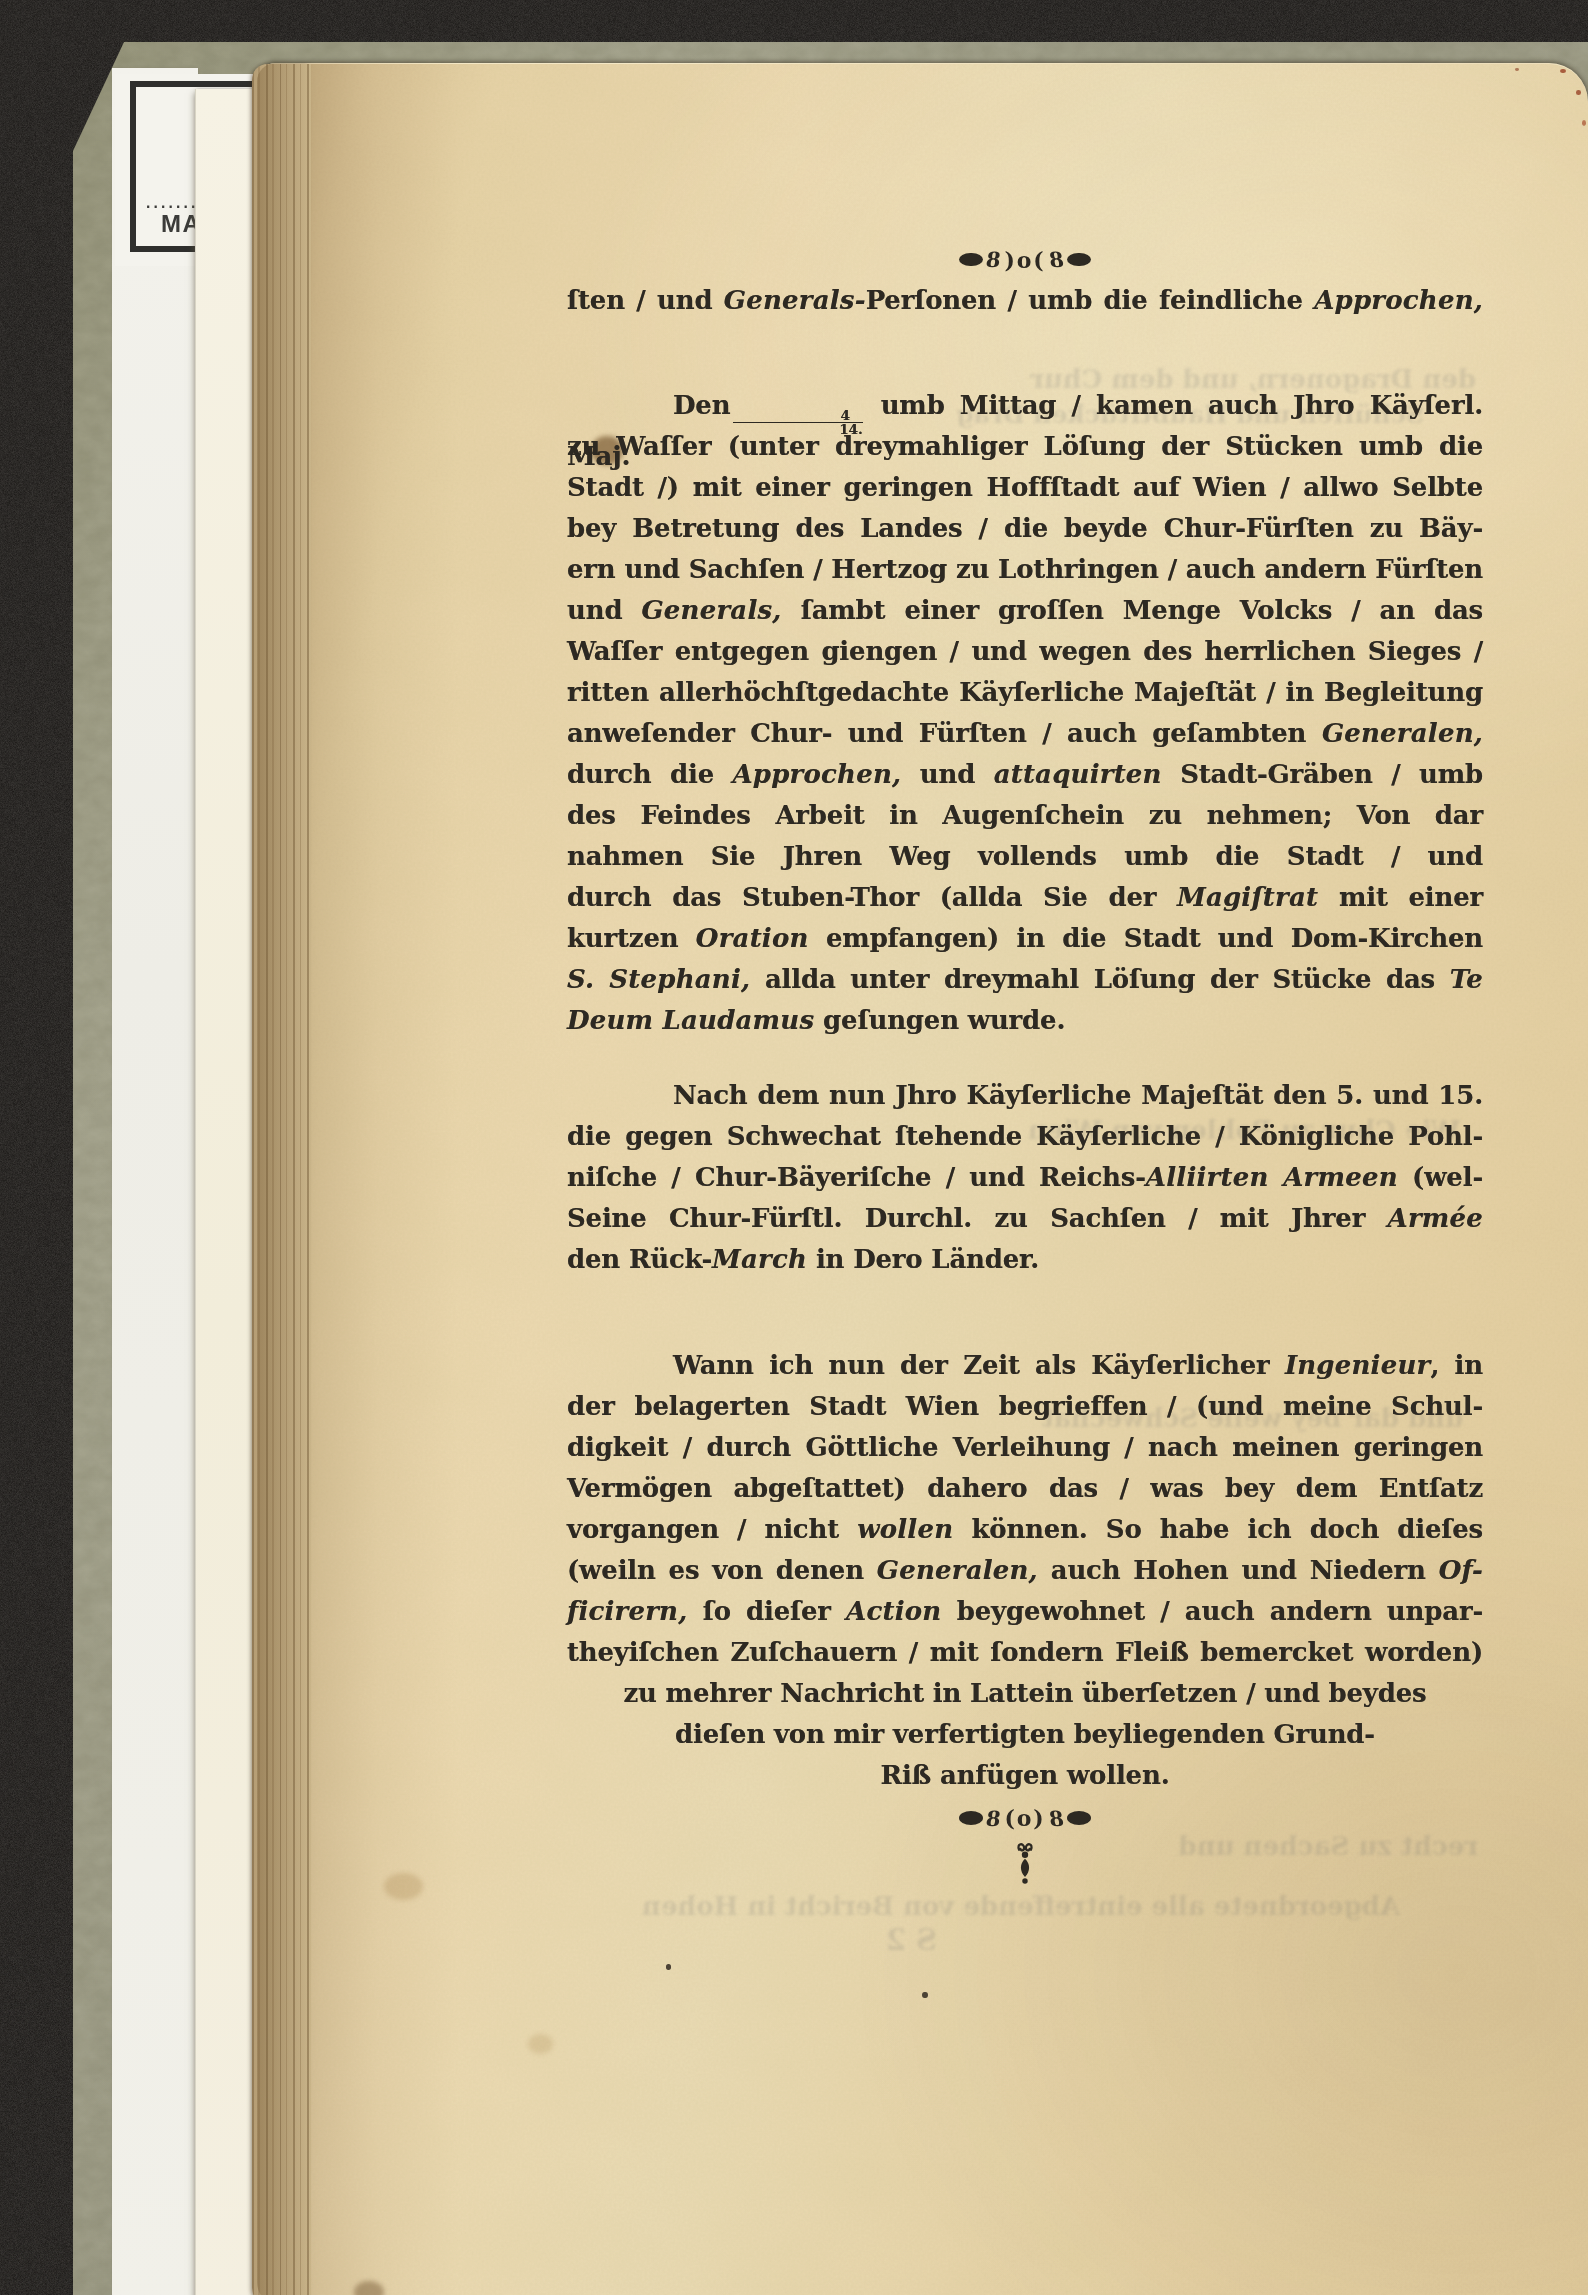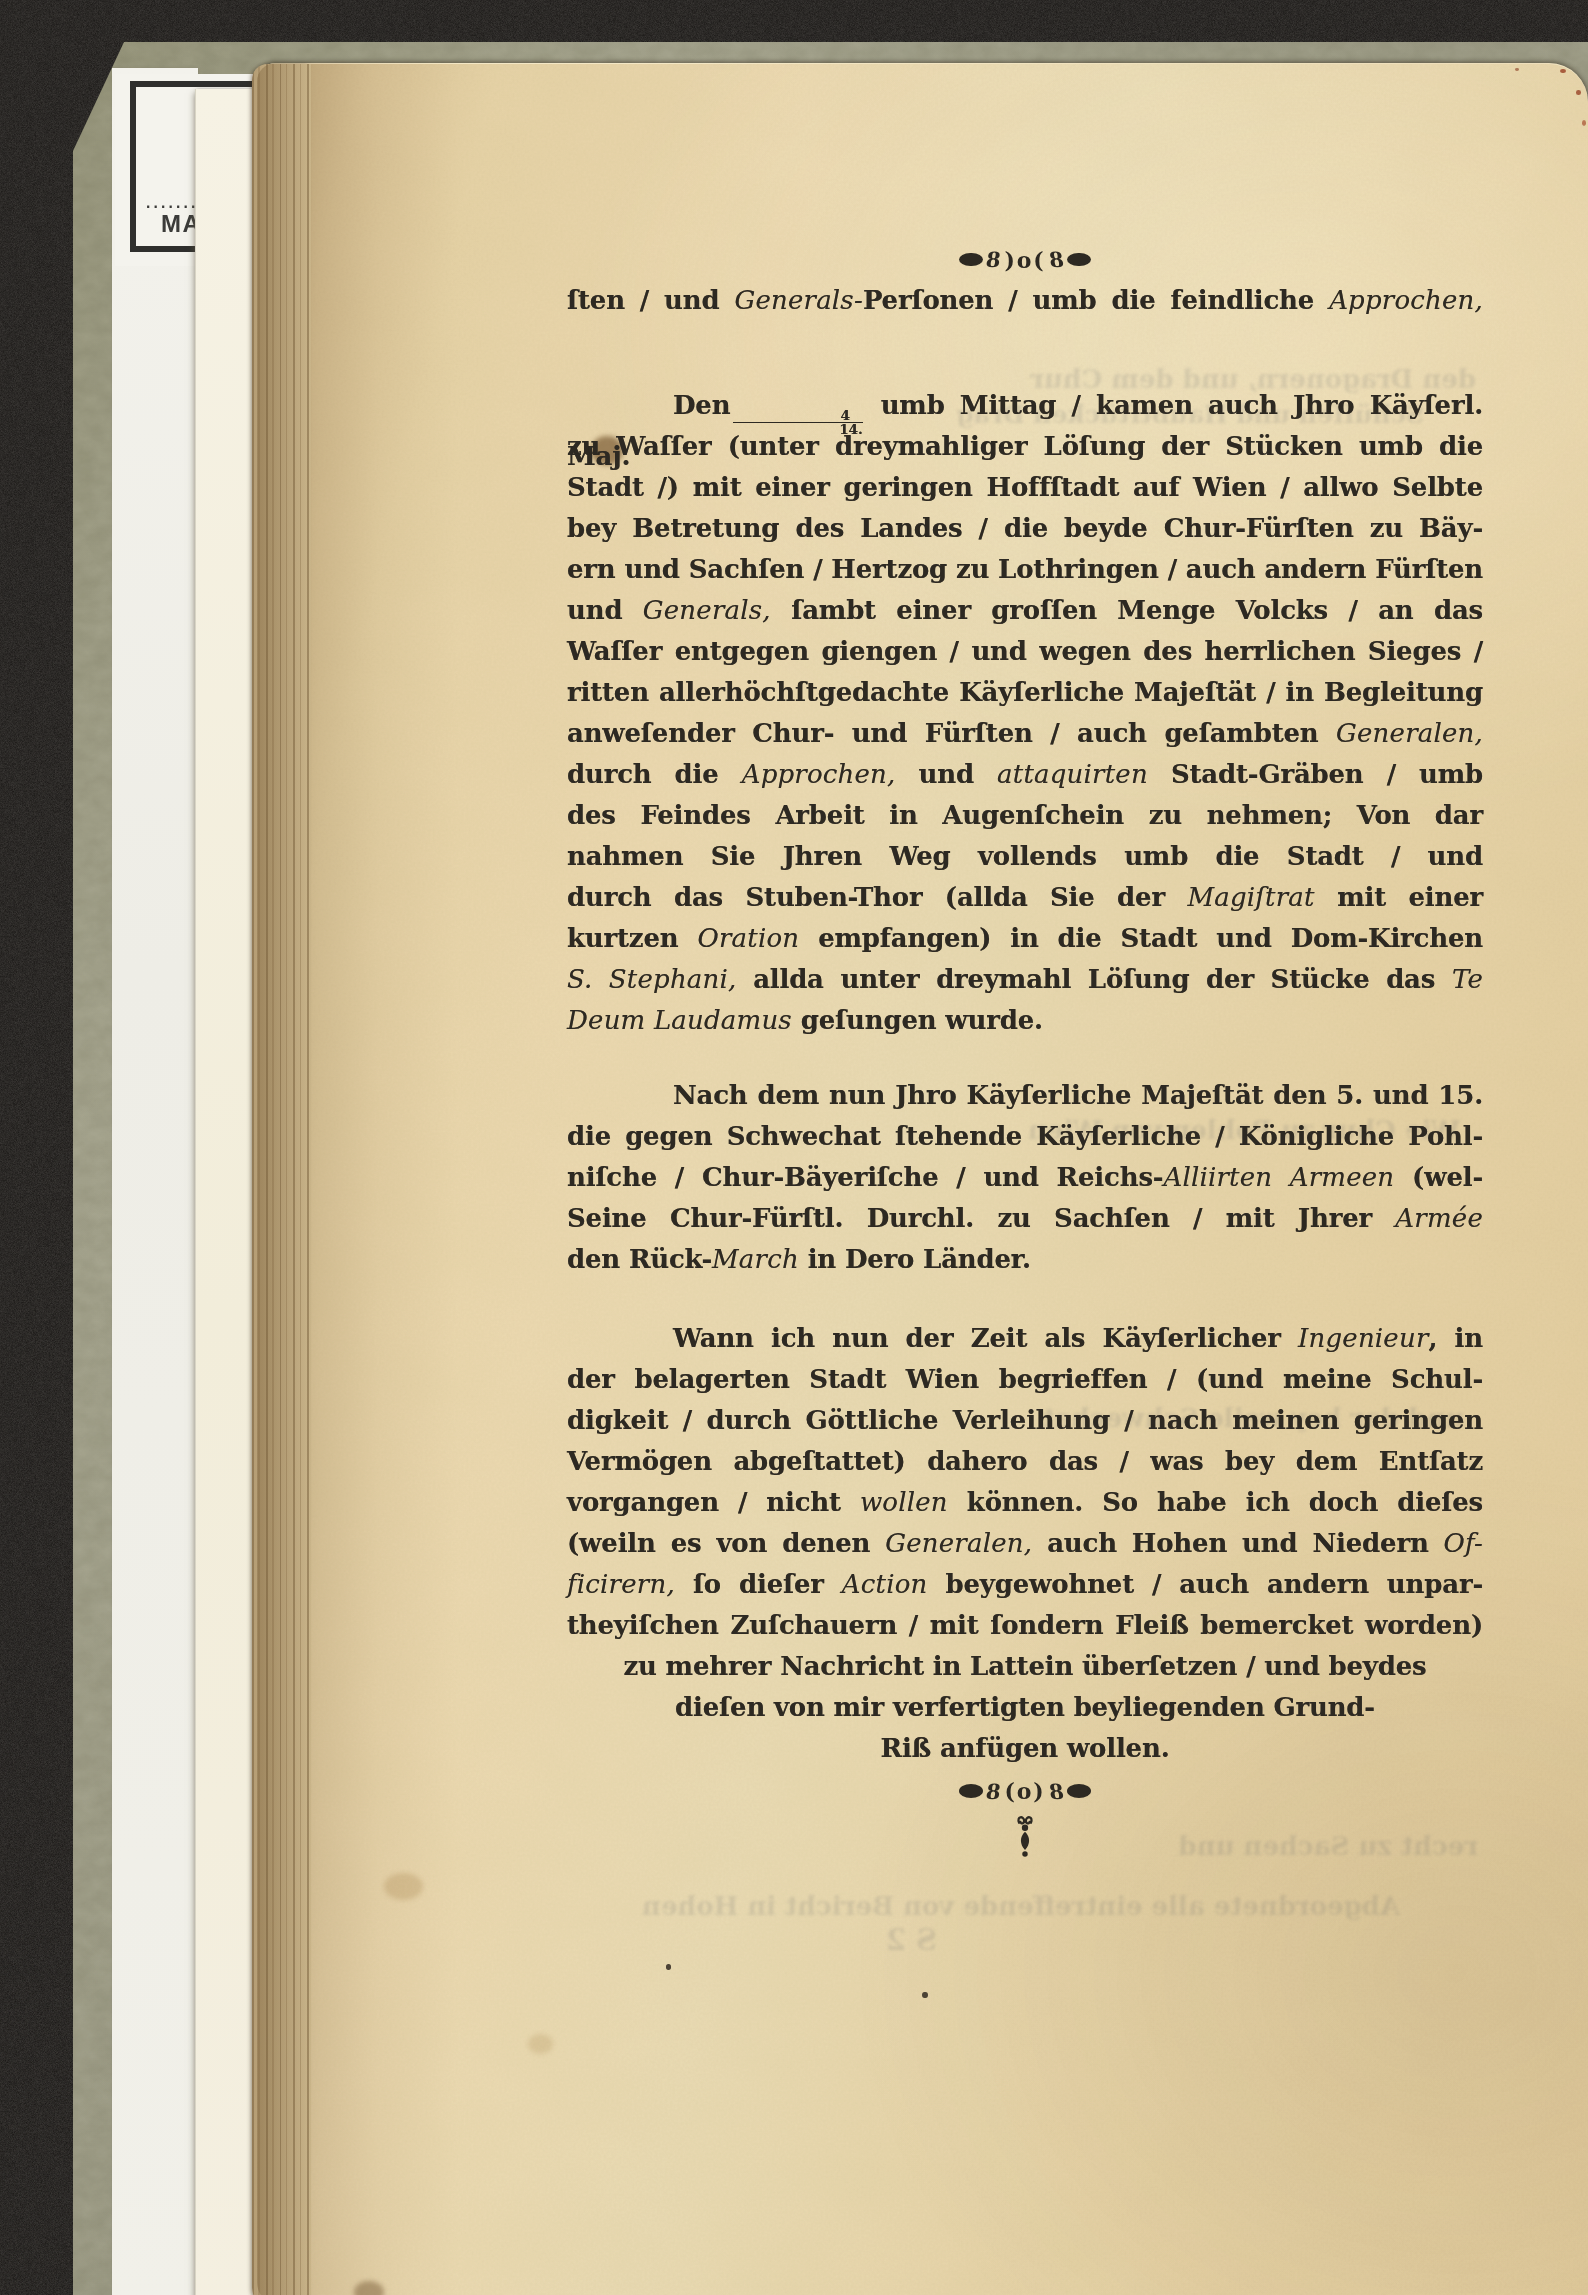--- a/index.html
+++ b/index.html
@@ -91,7 +91,7 @@
   .line.n{text-align:left;}
   .line.c{text-align:center;}
   .line.ind{text-indent:106px;}
-  .seg-a{font-style:italic;font-weight:400;letter-spacing:0.2px;}
+  .seg-a{font-style:italic;font-weight:700;letter-spacing:0.2px;}
   .frac{display:inline-flex;flex-direction:column;vertical-align:-6.4px;line-height:.92;
         font-size:13.8px;text-align:center;margin:0 2.8px;}
   .frac .num{border-bottom:1.8px solid currentColor;padding:0 1.4px;}

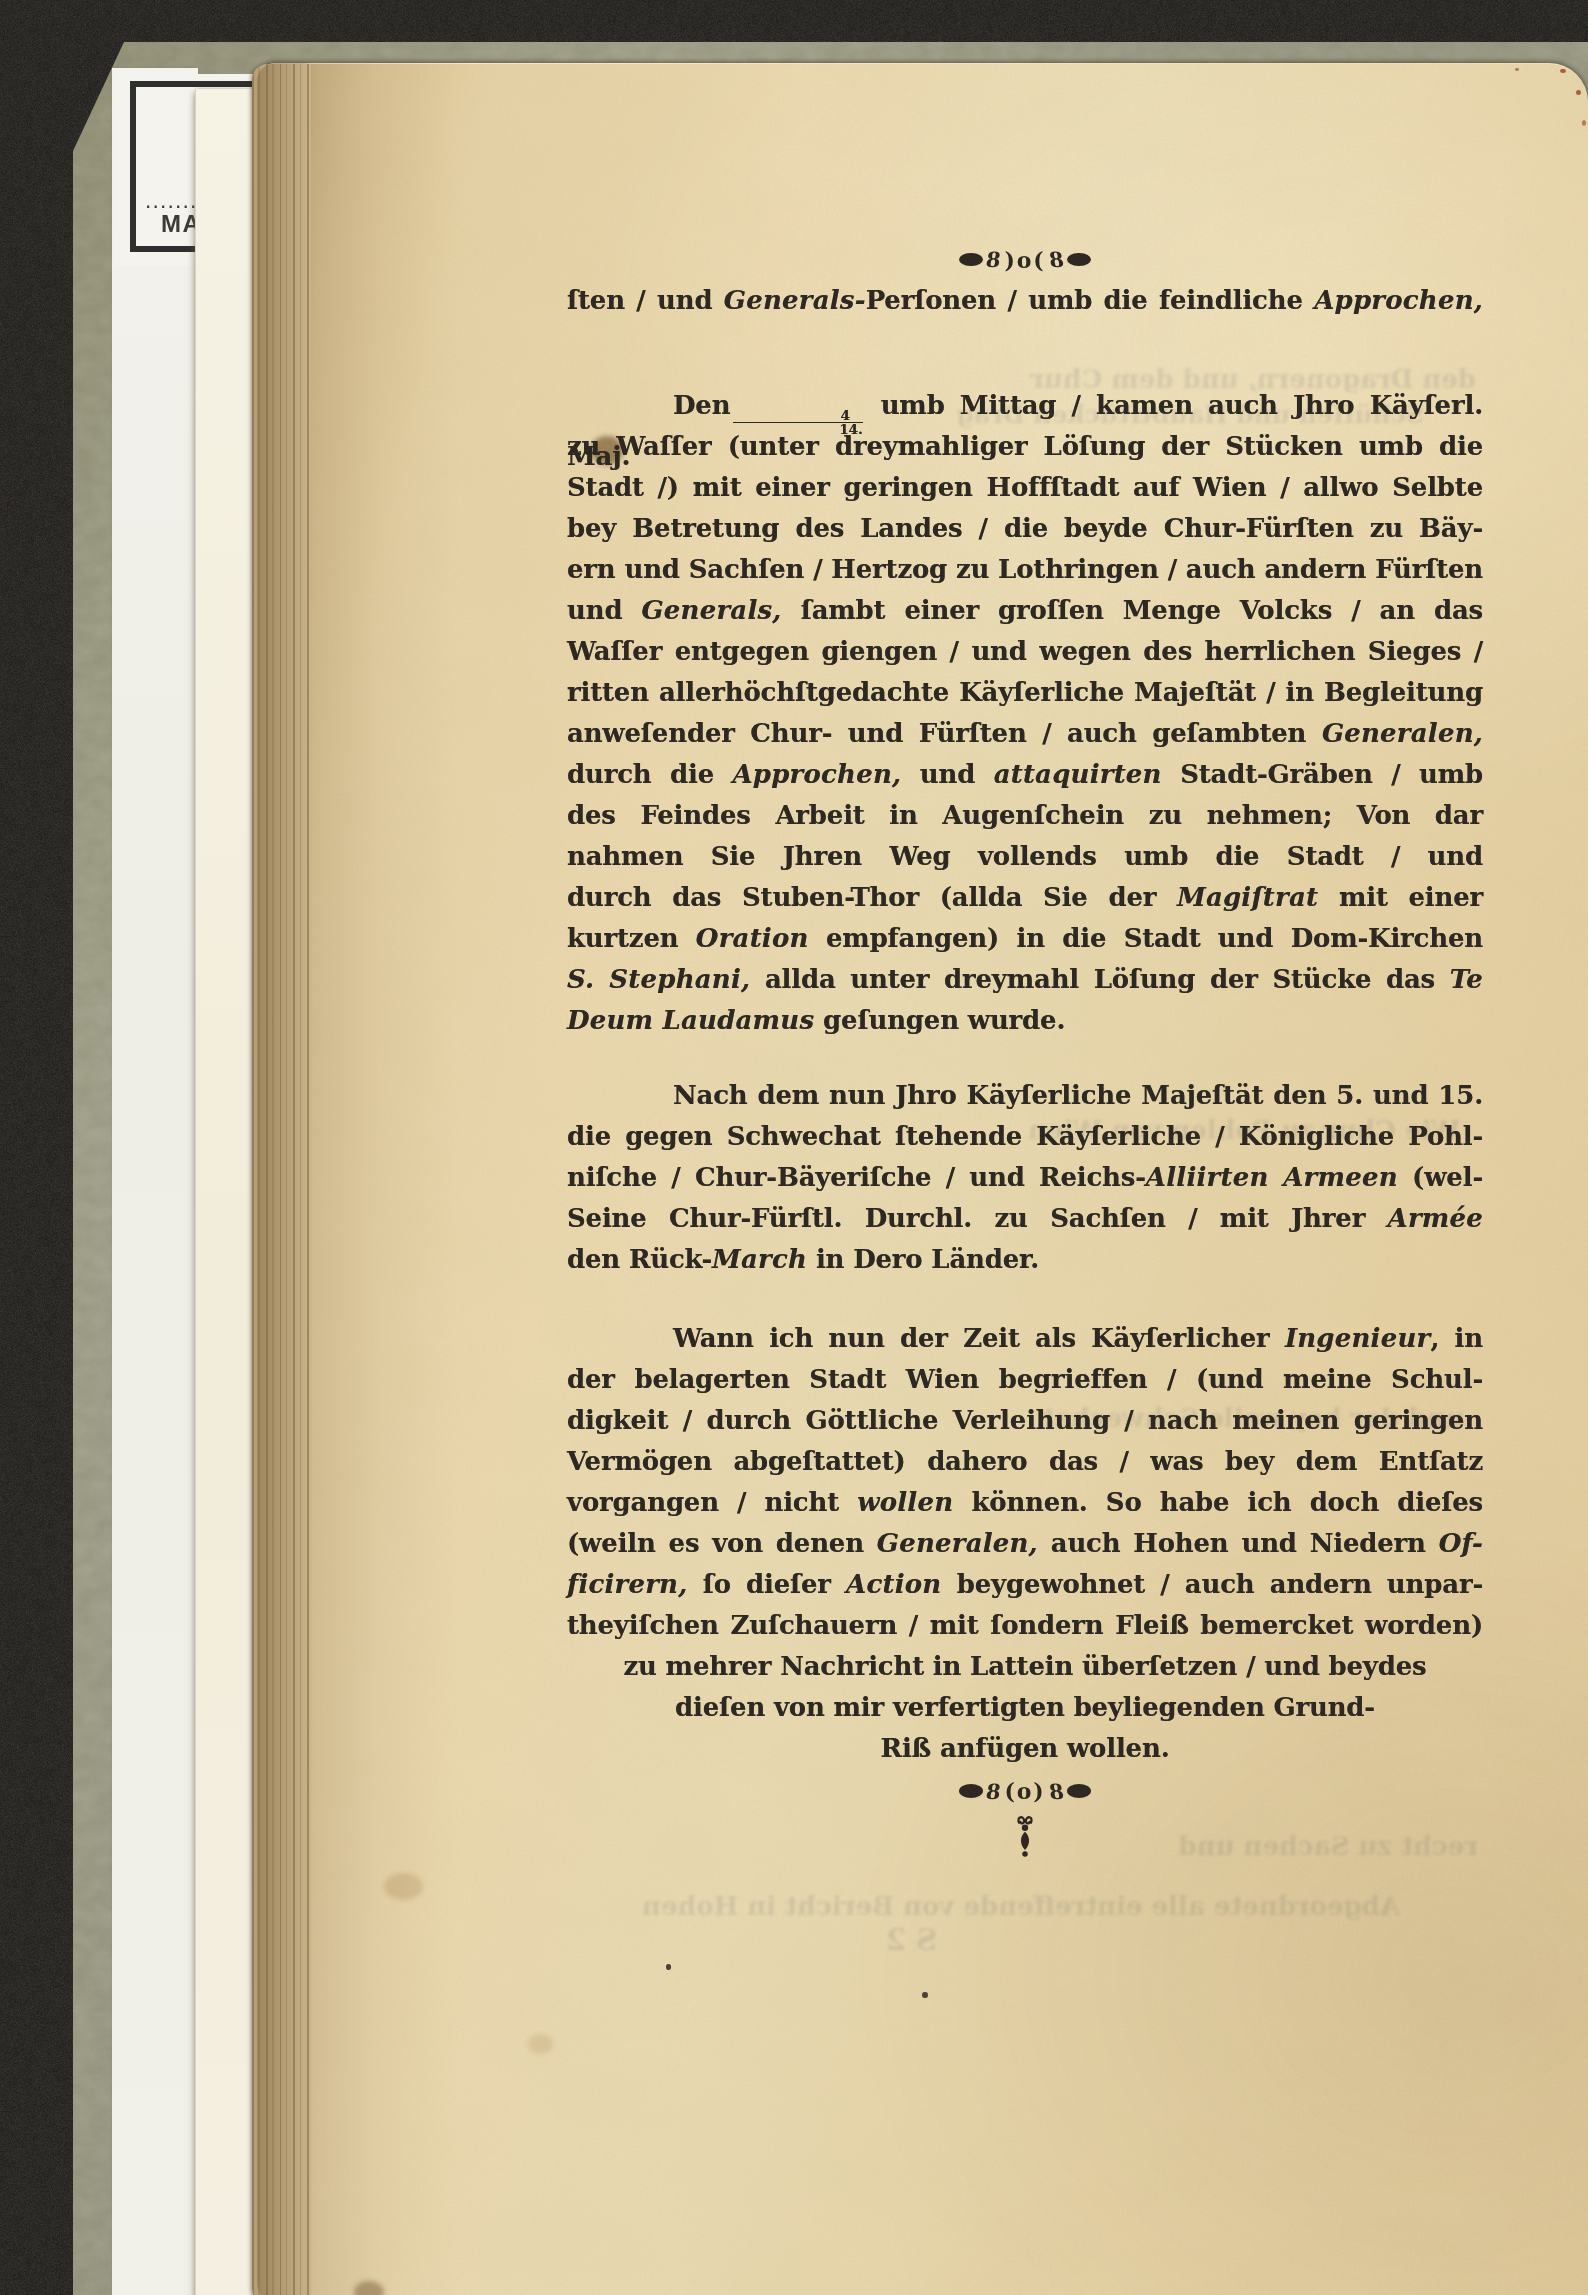--- a/index.html
+++ b/index.html
@@ -99,7 +99,7 @@
   #printer-mark{display:flex;justify-content:center;margin-top:2.8px;}
 
   
-  .gap-a{margin-top:64px;} .gap-b{margin-top:34px;} .gap-c{margin-top:38px;}
+  .gap-a{margin-top:64px;} .gap-b{margin-top:34px;} .gap-c{margin-top:65px;}
 </style>
 </head>
 <body>

